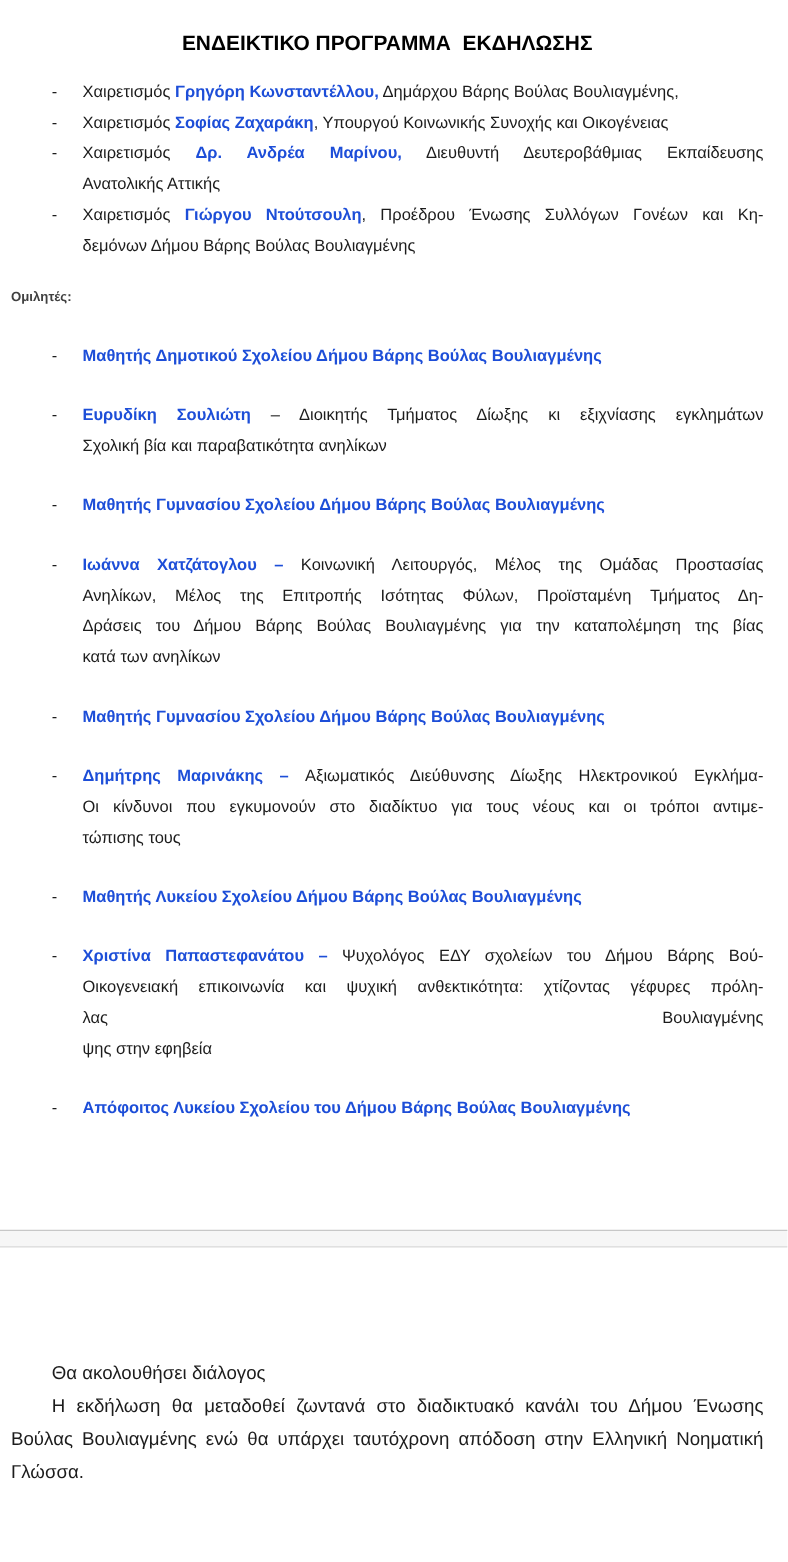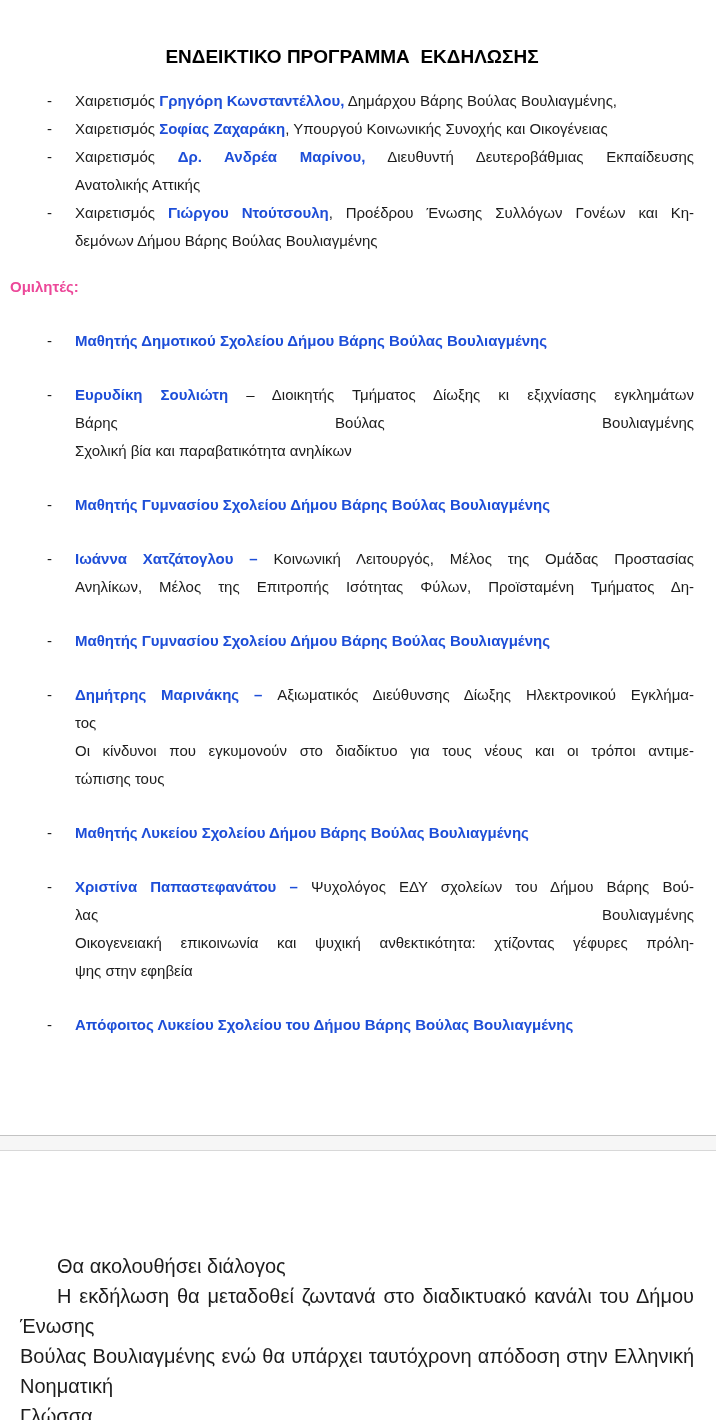--- a/index.html
+++ b/index.html
@@ -8,7 +8,7 @@
     font-family:"Liberation Sans","DejaVu Sans",sans-serif;
     color:#1c1c1c;
   }
-  .page{padding:5px 22px 0 10px;margin-top:40px;}
+  .page{padding:28px 22px 0 10px;}
   .doc-title{
     font-size:19px;font-weight:700;text-align:center;color:#000;
     line-height:24px;margin:0 0 18px 0;white-space:pre-wrap;

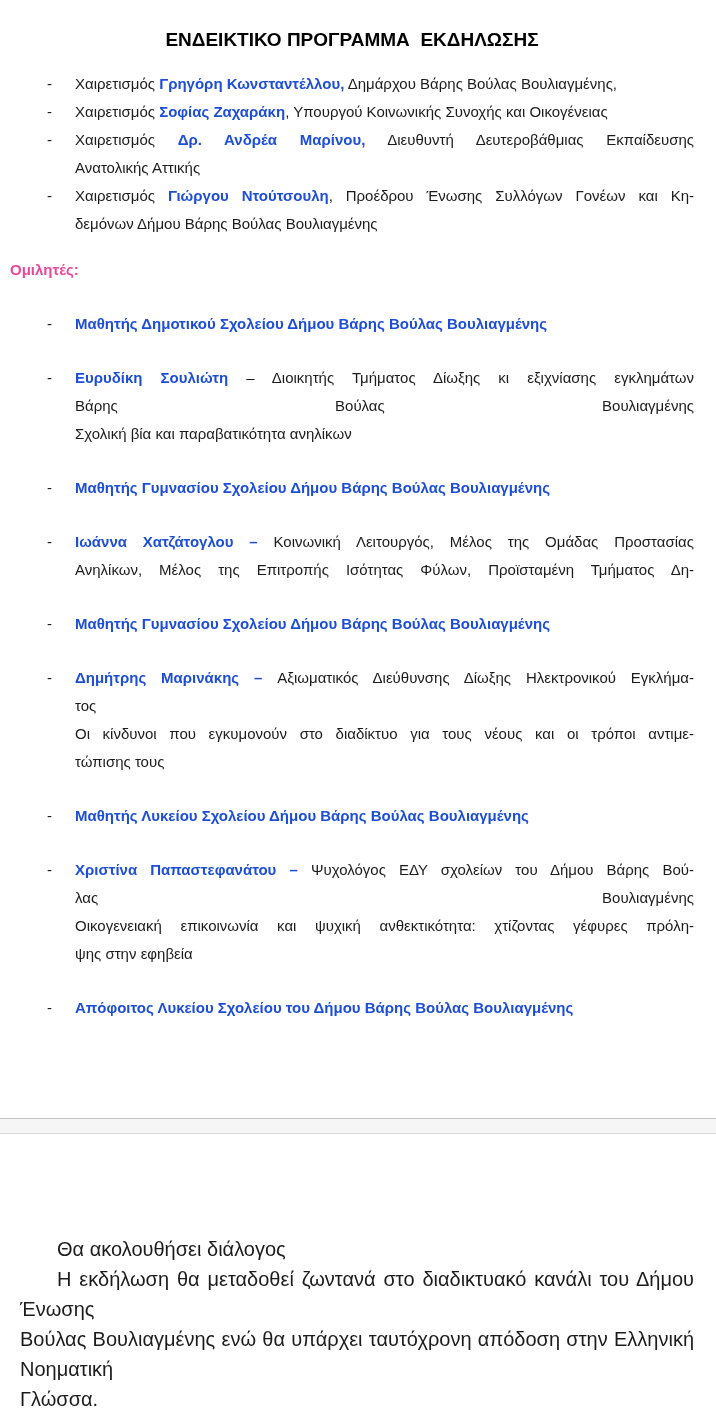--- a/index.html
+++ b/index.html
@@ -20,7 +20,7 @@
   .just{text-align:justify;text-align-last:justify;}
   .run-b{font-weight:700;color:#1d4ed8;}
   .run-i{}
-  .sp-heading{font-weight:700;font-size:15px;line-height:28px;margin-top:18px;color:#ec4899;}
+  .sp-heading{font-weight:700;font-size:12px;line-height:28px;margin-top:18px;color:#404040;}
   .speakers .item{margin-top:26px;}
   .gap-to-break{height:96px;}
   .page-break{

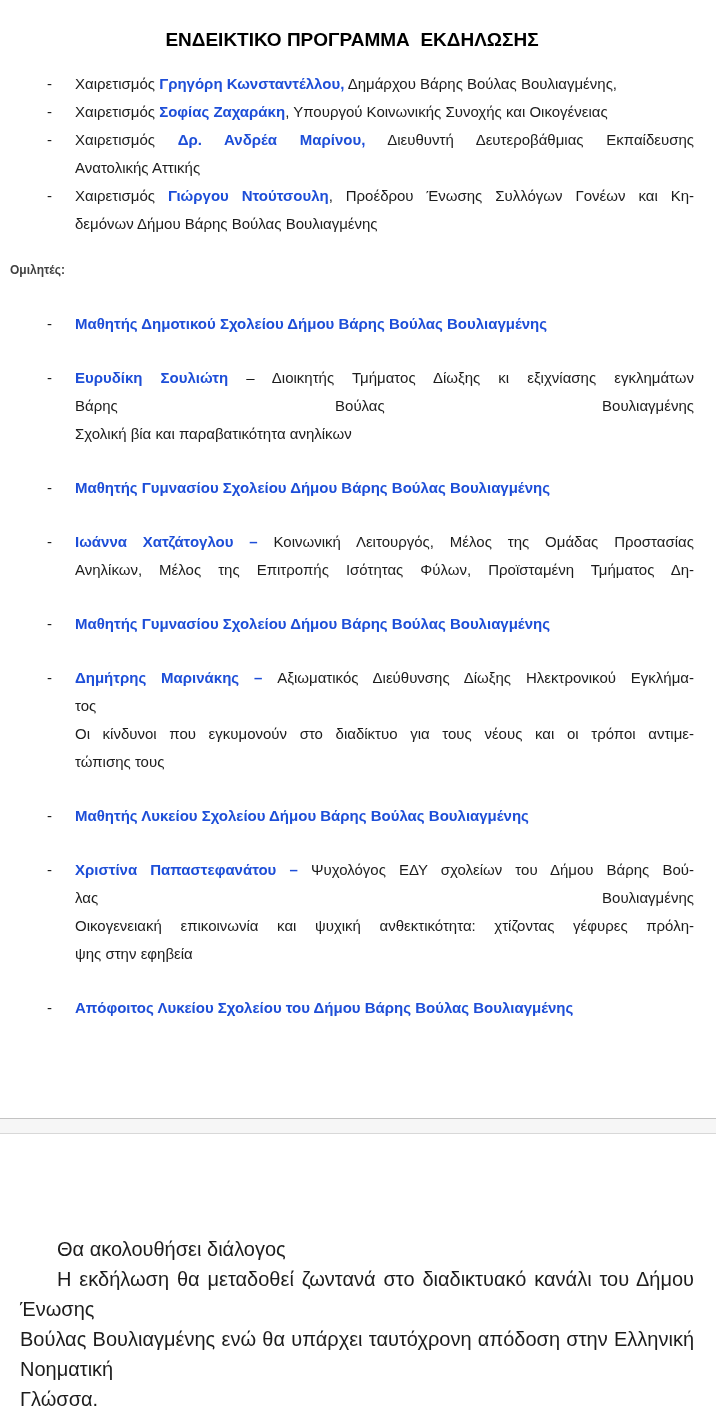--- a/index.html
+++ b/index.html
@@ -79,7 +79,6 @@
         <span class="dash">-</span>
         <div class="item-body">
           <div class="line just"><span class="run-b">Ευρυδίκη Σουλιώτη</span><span class="run-r"> – Διοικητής Τμήματος Δίωξης κι εξιχνίασης εγκλημάτων</span></div>
-          <div class="line just"><span class="run-r">Βάρης Βούλας Βουλιαγμένης</span></div>
           <div class="line"><span class="run-i">Σχολική βία και παραβατικότητα ανηλίκων</span></div>
         </div>
       </div>

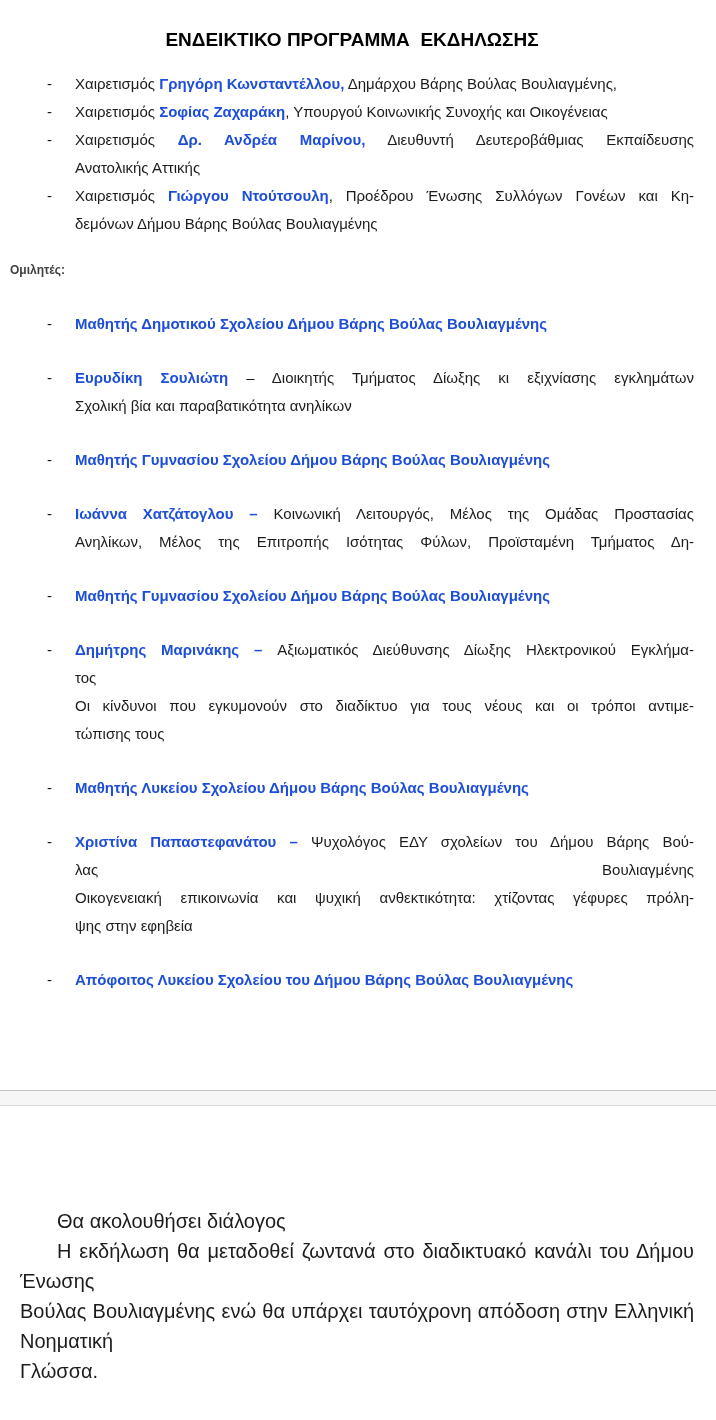--- a/index.html
+++ b/index.html
@@ -93,6 +93,7 @@
         <div class="item-body">
           <div class="line just"><span class="run-b">Ιωάννα Χατζάτογλου – </span><span class="run-r">Κοινωνική Λειτουργός, Μέλος της Ομάδας Προστασίας</span></div>
           <div class="line just"><span class="run-r">Ανηλίκων, Μέλος της Επιτροπής Ισότητας Φύλων, Προϊσταμένη Τμήματος Δη-</span></div>
+          <div class="line just"><span class="run-i">Δράσεις του Δήμου Βάρης Βούλας Βουλιαγμένης για την καταπολέμηση της βίας</span></div>
         </div>
       </div>
       <div class="item">

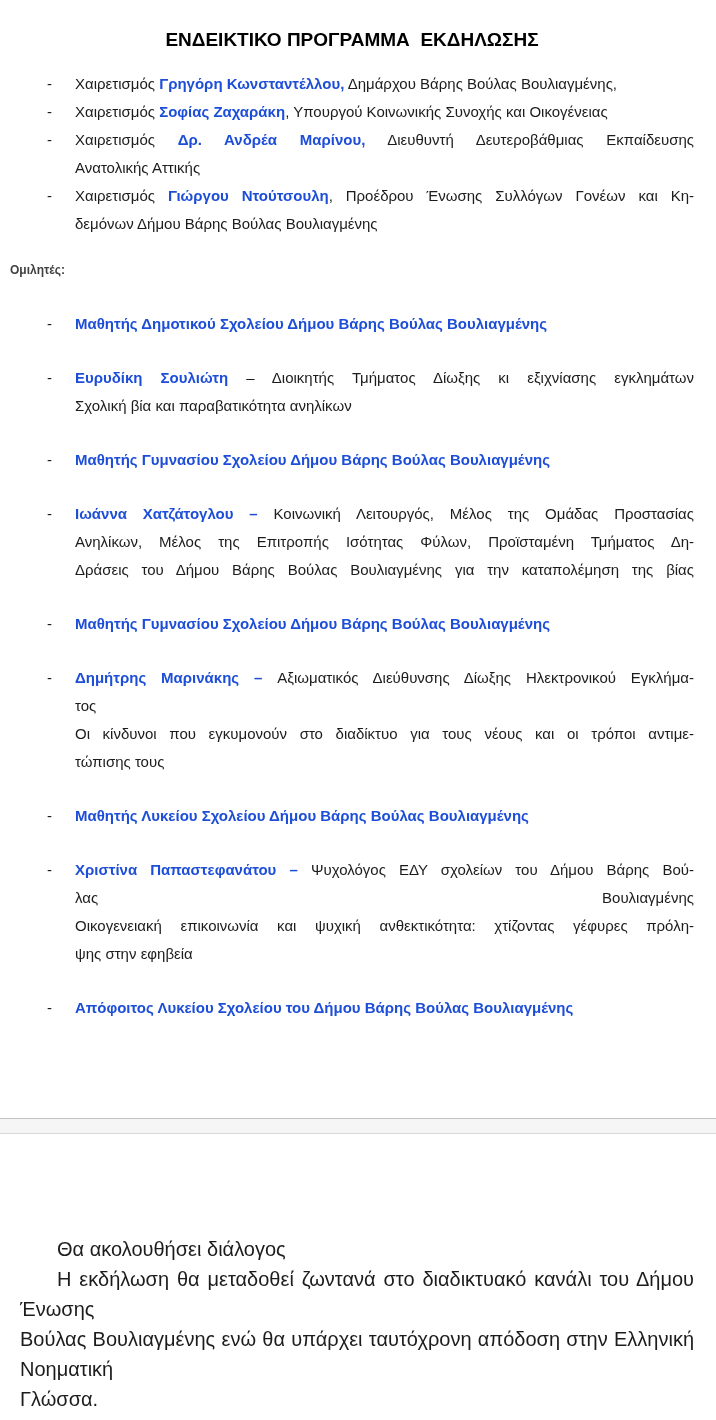--- a/index.html
+++ b/index.html
@@ -94,6 +94,7 @@
           <div class="line just"><span class="run-b">Ιωάννα Χατζάτογλου – </span><span class="run-r">Κοινωνική Λειτουργός, Μέλος της Ομάδας Προστασίας</span></div>
           <div class="line just"><span class="run-r">Ανηλίκων, Μέλος της Επιτροπής Ισότητας Φύλων, Προϊσταμένη Τμήματος Δη-</span></div>
           <div class="line just"><span class="run-i">Δράσεις του Δήμου Βάρης Βούλας Βουλιαγμένης για την καταπολέμηση της βίας</span></div>
+          <div class="line"><span class="run-i">κατά των ανηλίκων</span></div>
         </div>
       </div>
       <div class="item">

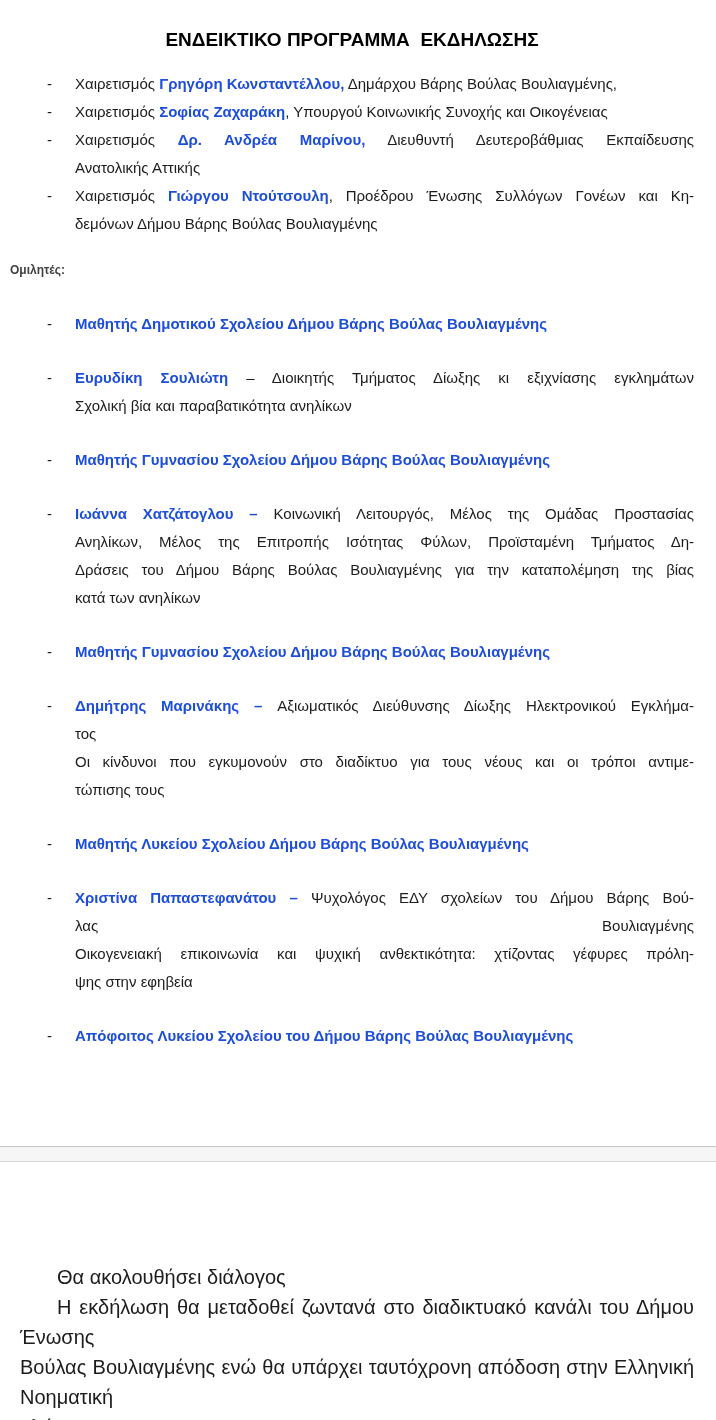--- a/index.html
+++ b/index.html
@@ -107,7 +107,6 @@
         <span class="dash">-</span>
         <div class="item-body">
           <div class="line just"><span class="run-b">Δημήτρης Μαρινάκης – </span><span class="run-r">Αξιωματικός Διεύθυνσης Δίωξης Ηλεκτρονικού Εγκλήμα-</span></div>
-          <div class="line just"><span class="run-r">τος</span></div>
           <div class="line just"><span class="run-i">Οι κίνδυνοι που εγκυμονούν στο διαδίκτυο για τους νέους και οι τρόποι αντιμε-</span></div>
           <div class="line"><span class="run-i">τώπισης τους</span></div>
         </div>

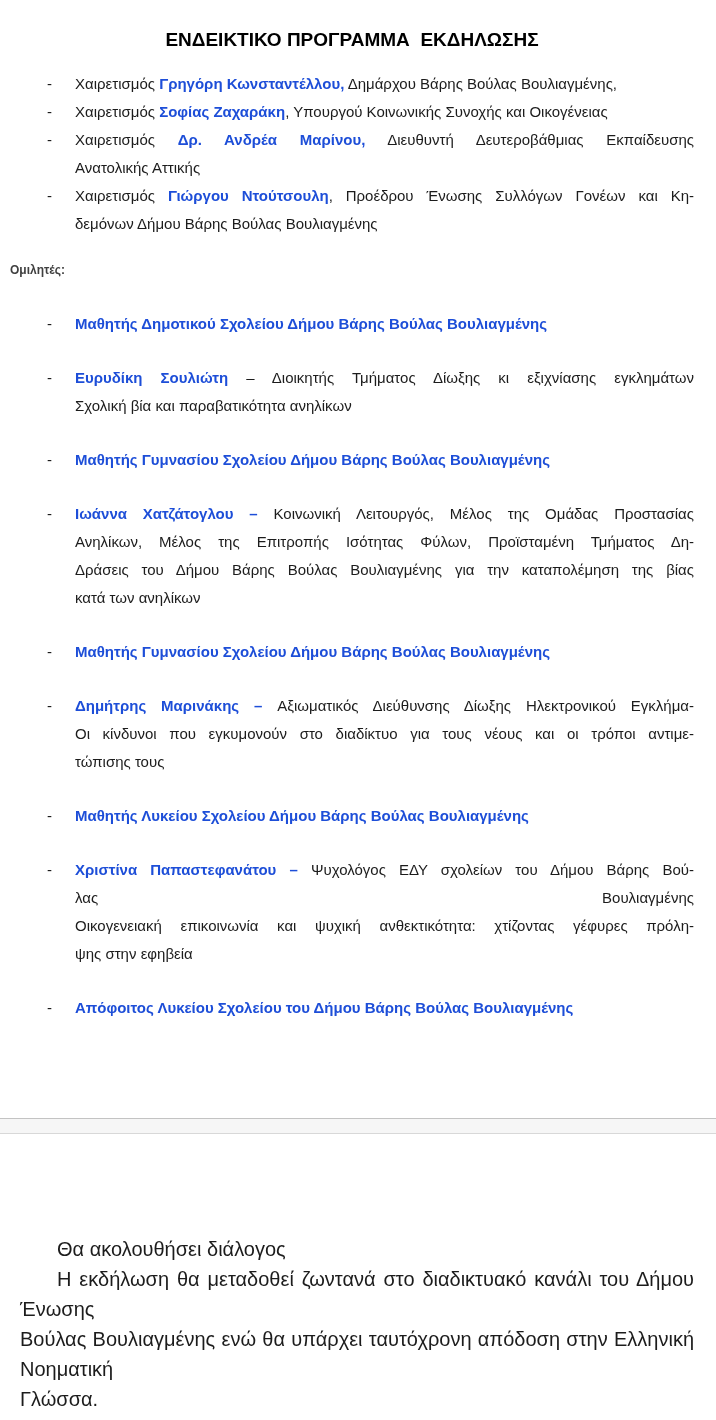--- a/index.html
+++ b/index.html
@@ -121,8 +121,8 @@
         <span class="dash">-</span>
         <div class="item-body">
           <div class="line just"><span class="run-b">Χριστίνα Παπαστεφανάτου – </span><span class="run-r">Ψυχολόγος ΕΔΥ σχολείων του Δήμου Βάρης Βού-</span></div>
+          <div class="line just"><span class="run-i">Οικογενειακή επικοινωνία και ψυχική ανθεκτικότητα: χτίζοντας γέφυρες πρόλη-</span></div>
           <div class="line just"><span class="run-r">λας Βουλιαγμένης</span></div>
-          <div class="line just"><span class="run-i">Οικογενειακή επικοινωνία και ψυχική ανθεκτικότητα: χτίζοντας γέφυρες πρόλη-</span></div>
           <div class="line"><span class="run-i">ψης στην εφηβεία</span></div>
         </div>
       </div>

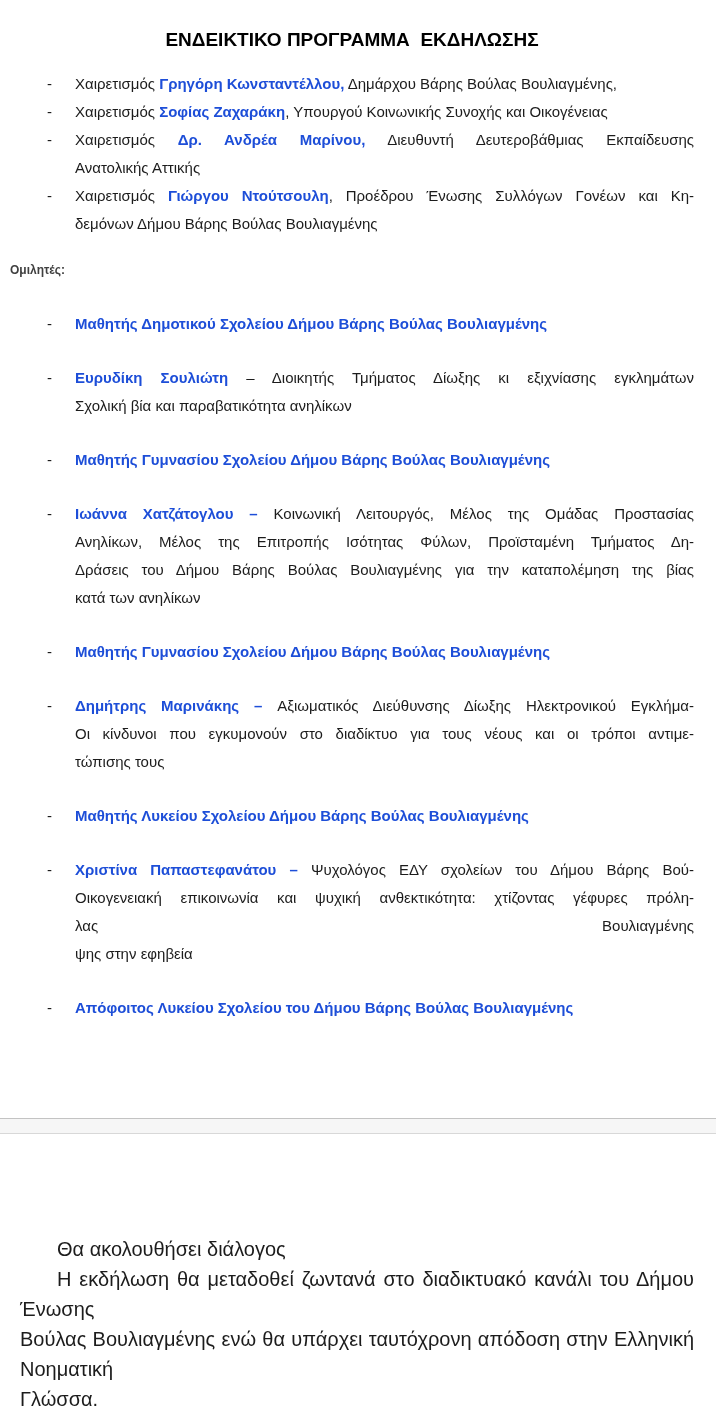--- a/index.html
+++ b/index.html
@@ -28,7 +28,7 @@
     border-top:1px solid #c3c3c3;border-bottom:1px solid #d8d8d8;
   }
   .page2{padding:100px 22px 0 10px;}
-  .page2 .line{line-height:30px;font-size:20px;margin-left:10px;}
+  .page2 .line{line-height:30px;font-size:17px;}
   .findent{text-indent:37px;}
 </style>
 </head>

